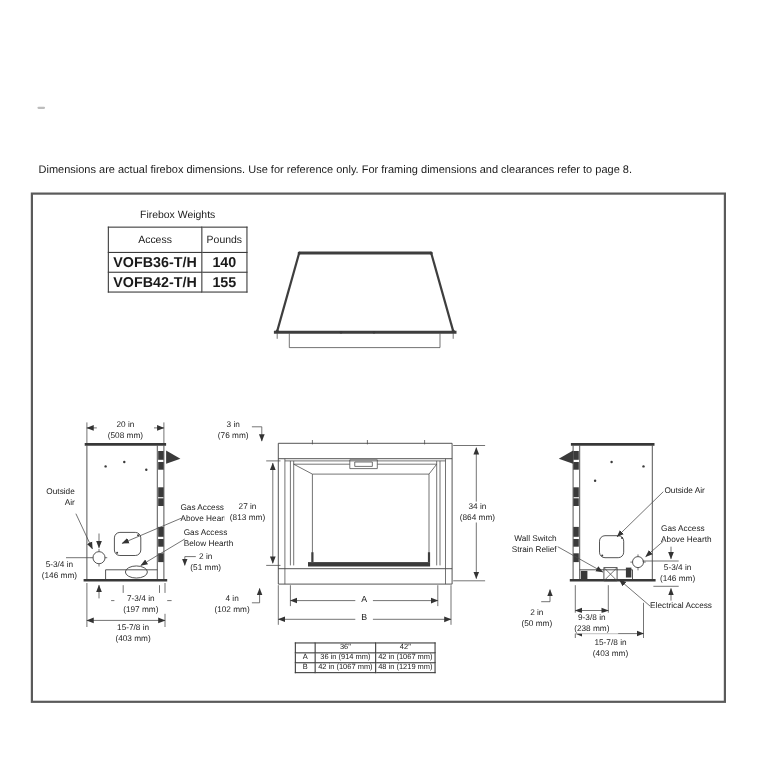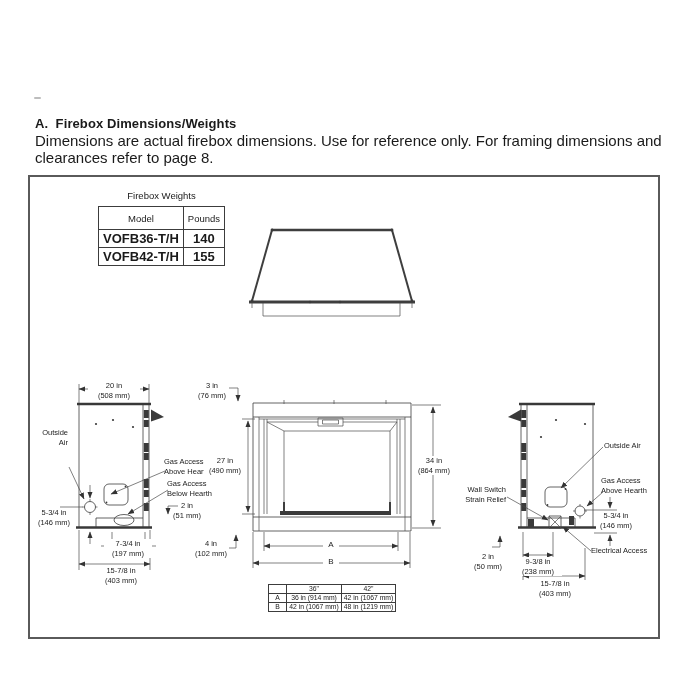--- a/index.html
+++ b/index.html
@@ -49,7 +49,6 @@
 
   <div class="abs stray" style="left:34px;top:97px;width:7px;height:2px;"></div>
 
-  <div class="abs" id="doc-title">A.&nbsp; Firebox Dimensions/Weights</div>
   <div class="abs" id="doc-intro">Dimensions are actual firebox dimensions. Use for reference only. For framing dimensions and clearances refer to page 8.</div>
 
   <div class="abs" id="figure-box"></div>

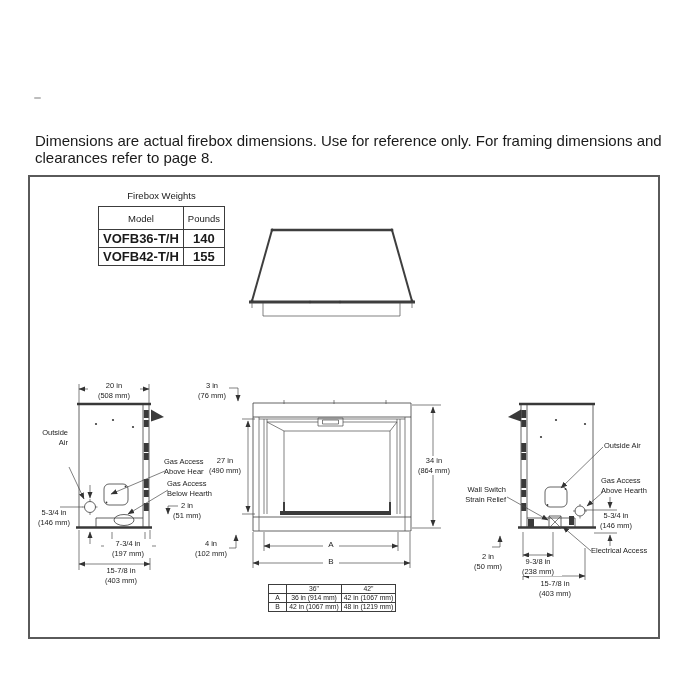--- a/index.html
+++ b/index.html
@@ -7,7 +7,7 @@
         font-family:"Liberation Sans", sans-serif;color:#1a1a1a;overflow:hidden;}
   .abs{position:absolute;}
   #doc-title{left:35px;top:116px;font-size:13px;font-weight:bold;letter-spacing:.1px;}
-  #doc-intro{left:35px;top:132px;font-size:15px;width:640px;}
+  #doc-intro{left:35px;top:149px;font-size:10px;width:640px;}
   #figure-box{left:28px;top:175px;width:628px;height:460px;border:2px solid #5a5a5a;}
   #figure-caption{left:36px;top:616px;font-size:11.5px;font-weight:bold;}
   .stray{background:#bdbdbd;border-radius:1px;}

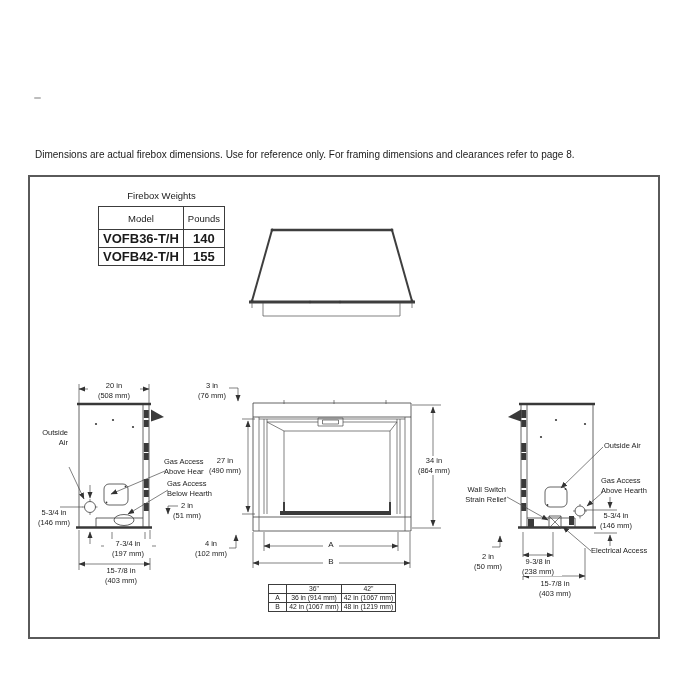--- a/index.html
+++ b/index.html
@@ -58,7 +58,7 @@
     <table>
       <tbody>
           <tr class="hdr">
-        <td class="c-model">Model</td>
+        <td class="c-model">Access</td>
         <td class="c-lbs">Pounds</td>
       </tr>
       <tr class="row">

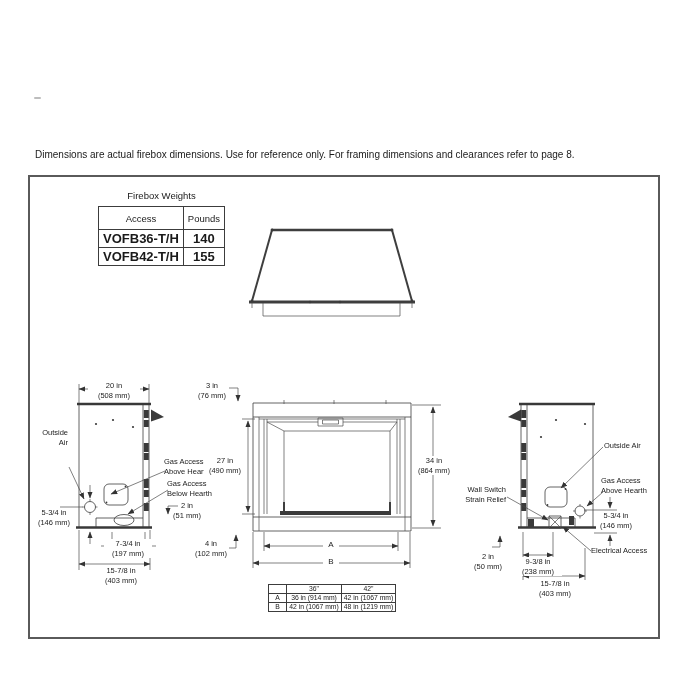--- a/index.html
+++ b/index.html
@@ -219,7 +219,7 @@
 
   <div class="dlab bg" style="left:88px;top:381px;width:52px;">20 in
 (508 mm)</div>
-  <div class="dlab rgt" style="left:30px;top:428px;width:38px;text-align:right;">Outside
+  <div class="dlab rgt" style="left:30px;top:442px;width:38px;text-align:right;">Outside
 Air</div>
   <div class="dlab lft" style="left:164px;top:457px;width:56px;">Gas Access
 Above Hearth</div>

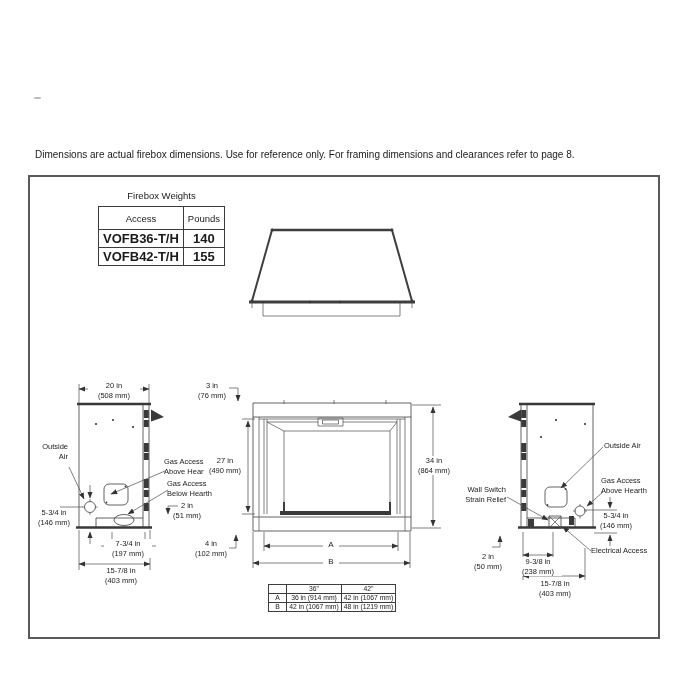--- a/index.html
+++ b/index.html
@@ -237,7 +237,7 @@
   <div class="dlab" style="left:194px;top:381px;width:36px;">3 in
 (76 mm)</div>
   <div class="dlab bg" style="left:204px;top:456px;width:42px;">27 in
-(490 mm)</div>
+(813 mm)</div>
   <div class="dlab bg" style="left:412px;top:456px;width:44px;">34 in
 (864 mm)</div>
   <div class="dlab" style="left:192px;top:539px;width:38px;">4 in

